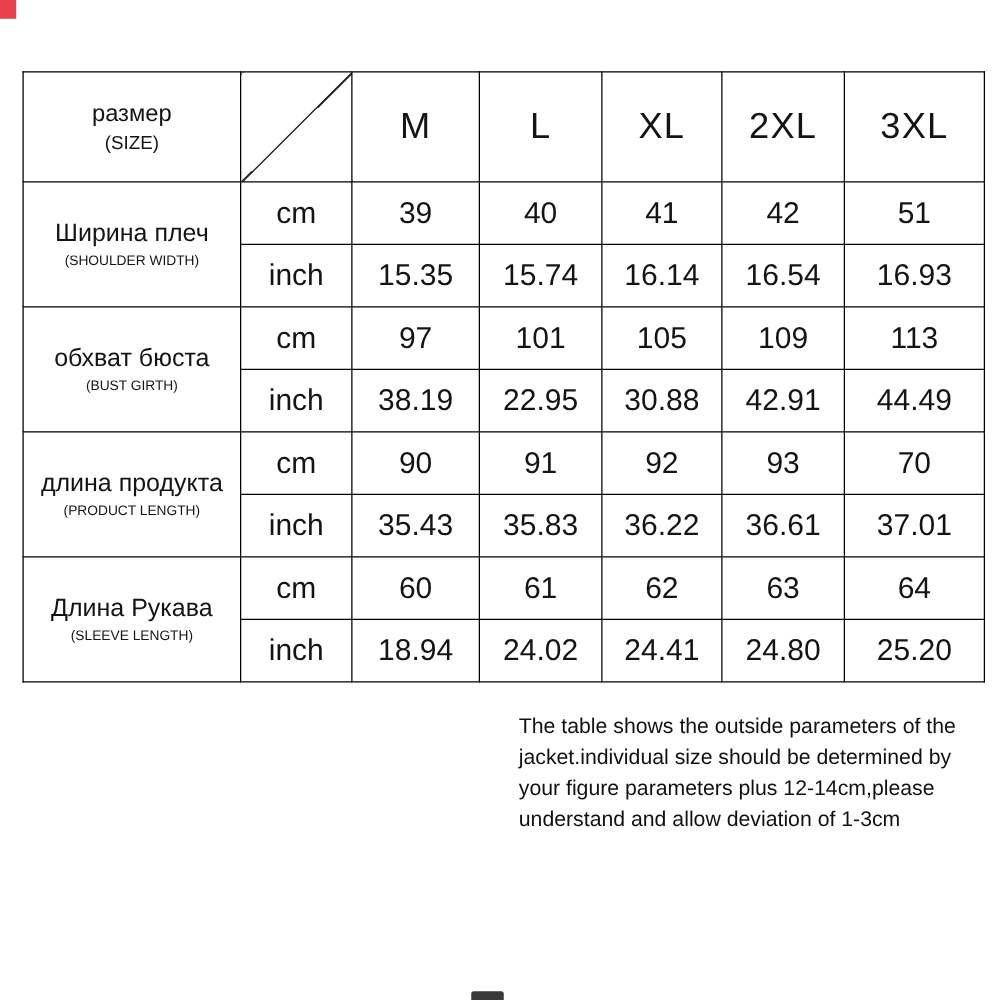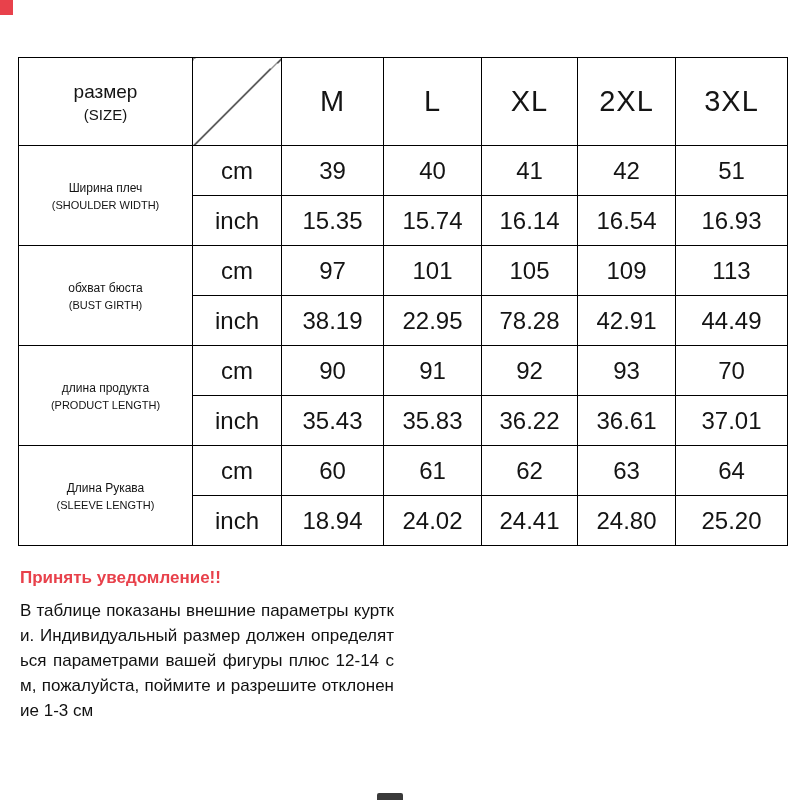--- a/index.html
+++ b/index.html
@@ -40,7 +40,7 @@
 
   td.size-cell { font-size: 29px; letter-spacing: 1px; }
 
-  td.label-cell .main { font-size: 12px; }
+  td.label-cell .main { font-size: 20px; }
   td.label-cell .sub  { font-size: 11px; margin-top: 4px; }
 
   td.unit-cell { font-size: 24px; margin-left: 16px; }

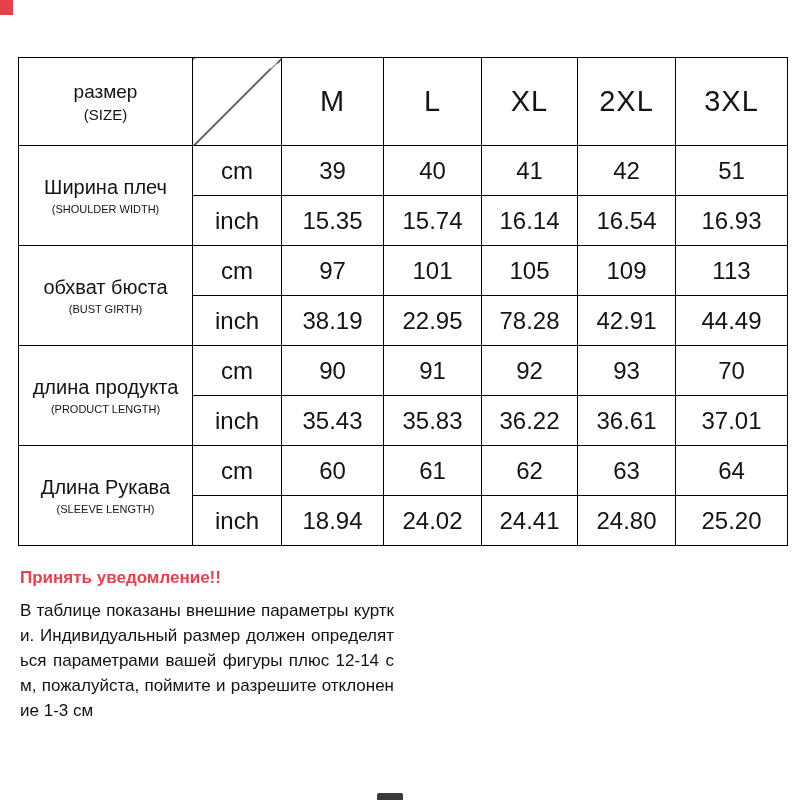--- a/index.html
+++ b/index.html
@@ -148,7 +148,7 @@
       <td class="unit-cell">inch</td>
       <td class="value-cell">38.19</td>
       <td class="value-cell">22.95</td>
-      <td class="value-cell">78.28</td>
+      <td class="value-cell">30.88</td>
       <td class="value-cell">42.91</td>
       <td class="value-cell">44.49</td>
     </tr>

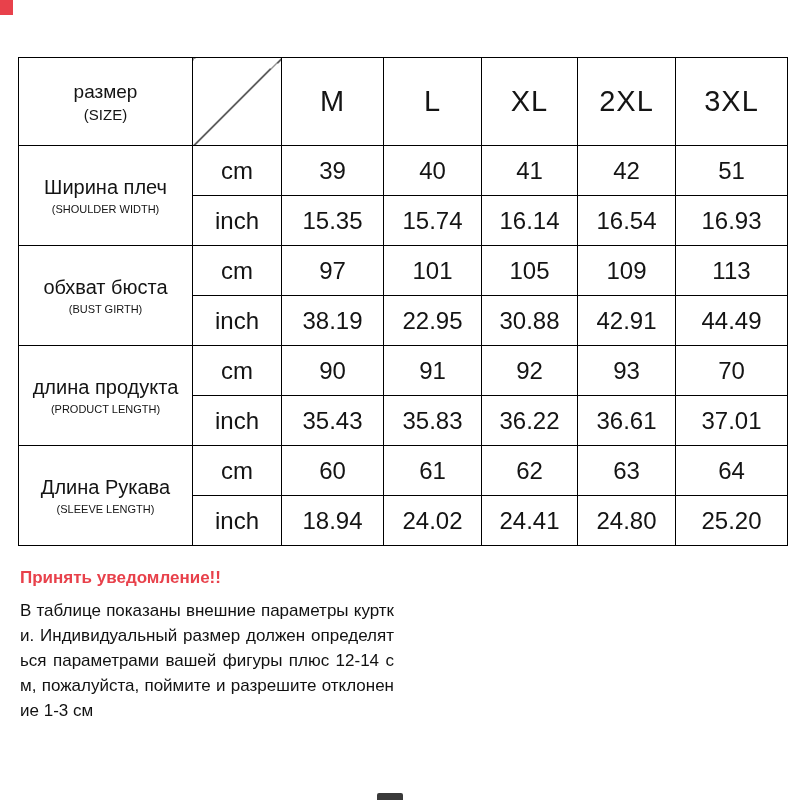--- a/index.html
+++ b/index.html
@@ -197,10 +197,6 @@
   </tbody>
     </table>
 
-  <div class="notice notice-ru">
-    <div class="notice-title">Принять уведомление!!</div>
-    <div class="notice-body">В таблице показаны внешние параметры куртки. Индивидуальный размер должен  определяться   параметрами вашей фигуры плюс 12-14 см,  пожалуйста,  поймите и разрешите  отклонение 1-3 см</div>
-  </div>
 
   <div class="notice notice-en">
   </div>

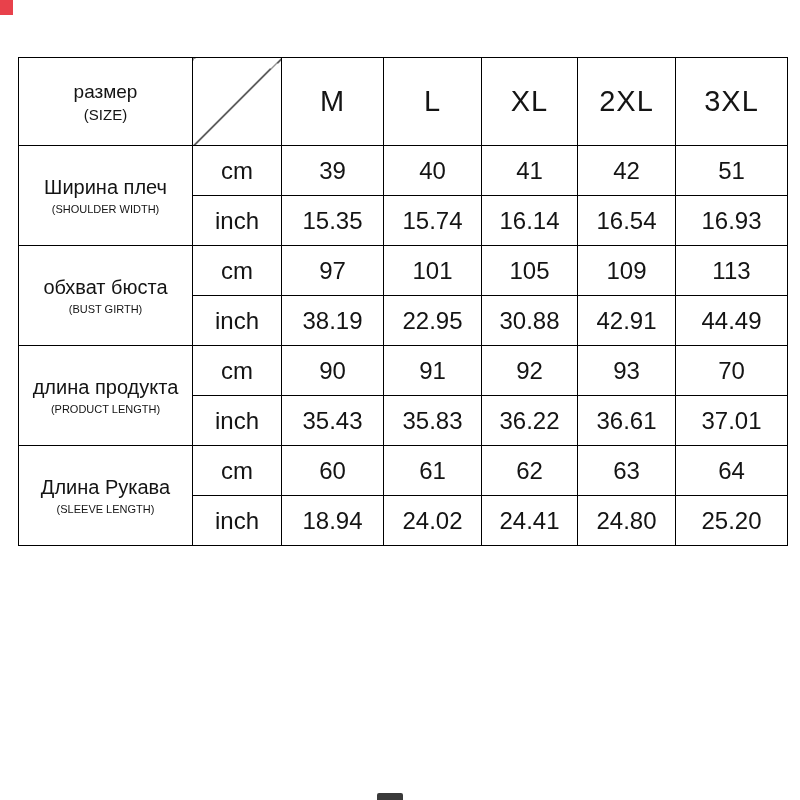--- a/index.html
+++ b/index.html
@@ -199,6 +199,7 @@
 
 
   <div class="notice notice-en">
+    <div class="notice-body">The table shows the outside parameters of the jacket.individual size should be determined by your figure parameters plus 12-14cm,please understand and allow deviation of 1-3cm</div>
   </div>
 
   <div class="bottom-mark"></div>

